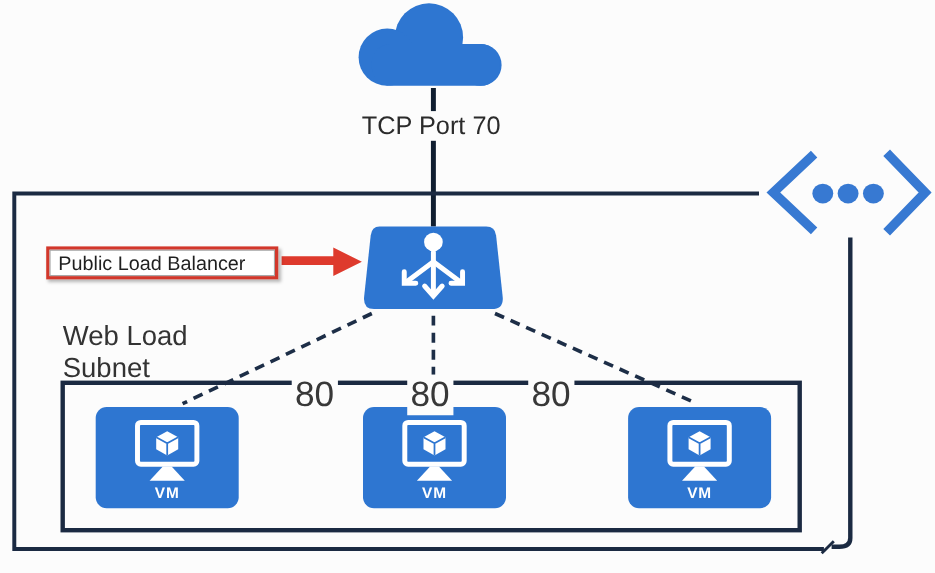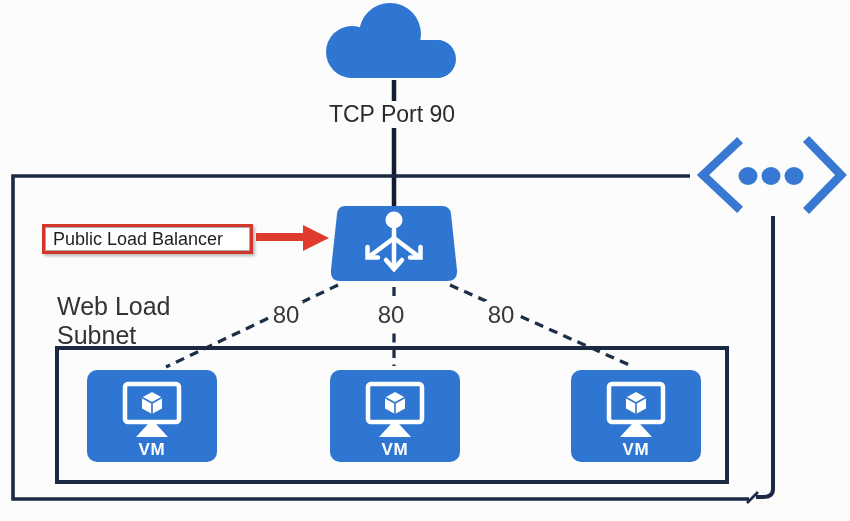--- a/index.html
+++ b/index.html
@@ -131,7 +131,7 @@
     </g>
   </svg>
 
-  <div class="lbl tcp-label">TCP Port 90</div>
+  <div class="lbl tcp-label">TCP Port 70</div>
 
   <div class="callout">
     <div class="callout-inner">Public Load Balancer</div>

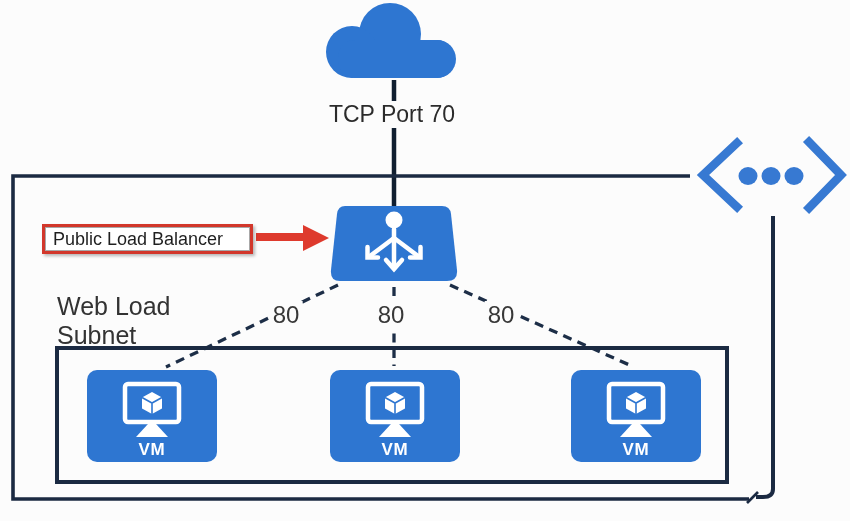--- a/index.html
+++ b/index.html
@@ -18,8 +18,8 @@
     color:#333;white-space:normal;
   }
   .port-label{
-    transform:translate(-50%,-50%);font-size:24px;color:#383838;
-    background:#fcfcfc;padding:0 3px;
+    transform:translate(-50%,-50%);font-size:32px;color:#383838;
+    background:#fcfcfc;padding:0 3px;margin-top:44px;
   }
   .port-0{left:286px;top:315px;}
   .port-1{left:391px;top:315px;}

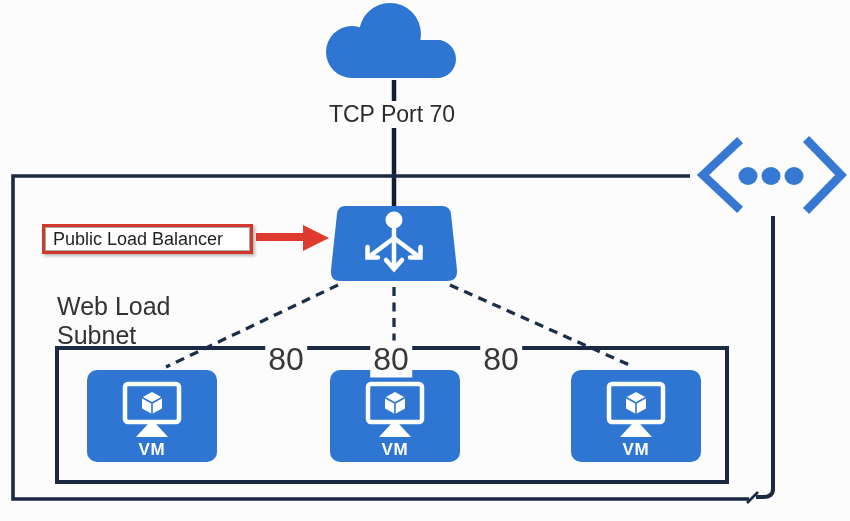--- a/index.html
+++ b/index.html
@@ -37,7 +37,7 @@
   }
   .vm-label{
     position:absolute;transform:translateX(-50%);top:440px;
-    font-size:17px;font-weight:bold;letter-spacing:0.8px;color:#ffffff;
+    font-size:14px;font-weight:bold;letter-spacing:0.8px;color:#ffffff;
   }
   .vm-0{left:152px;}
   .vm-1{left:395px;}

